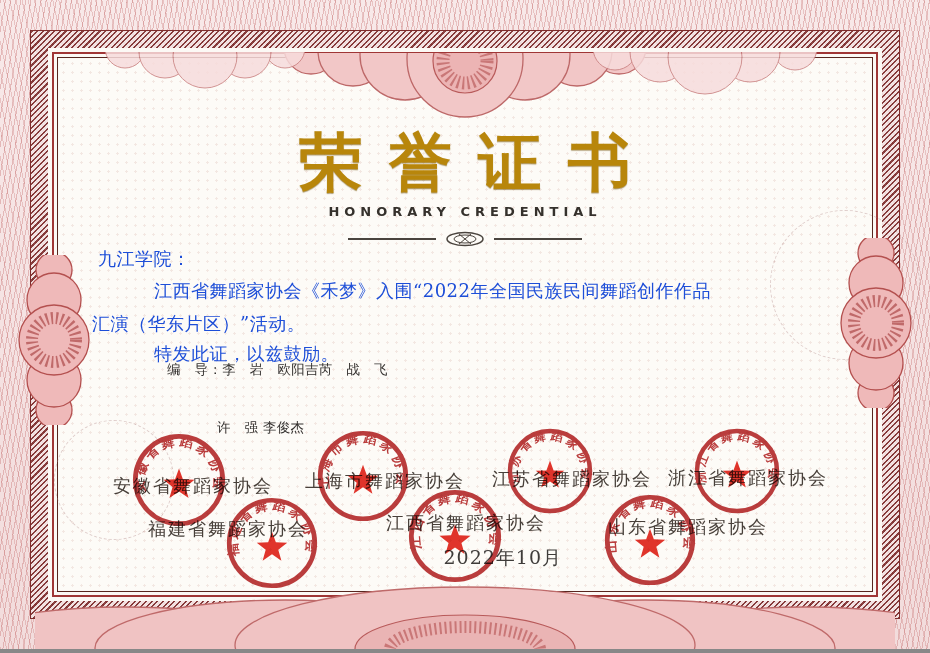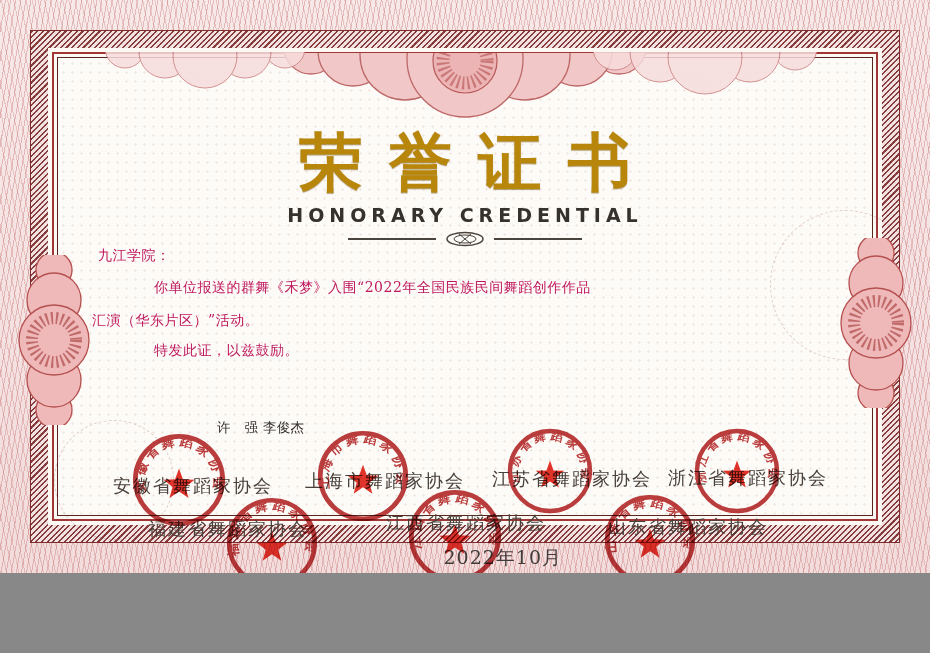--- a/index.html
+++ b/index.html
@@ -5,7 +5,7 @@
   * { margin:0; padding:0; box-sizing:border-box; }
   html,body { background:#888; }
   .cert {
-    position:relative; width:930px; height:573px; margin:0 auto;
+    position:relative; width:930px; height:649px; margin:0 auto;
     background:#f6ecec; overflow:hidden;
     font-family:"DejaVu Serif","Liberation Serif",serif;
   }

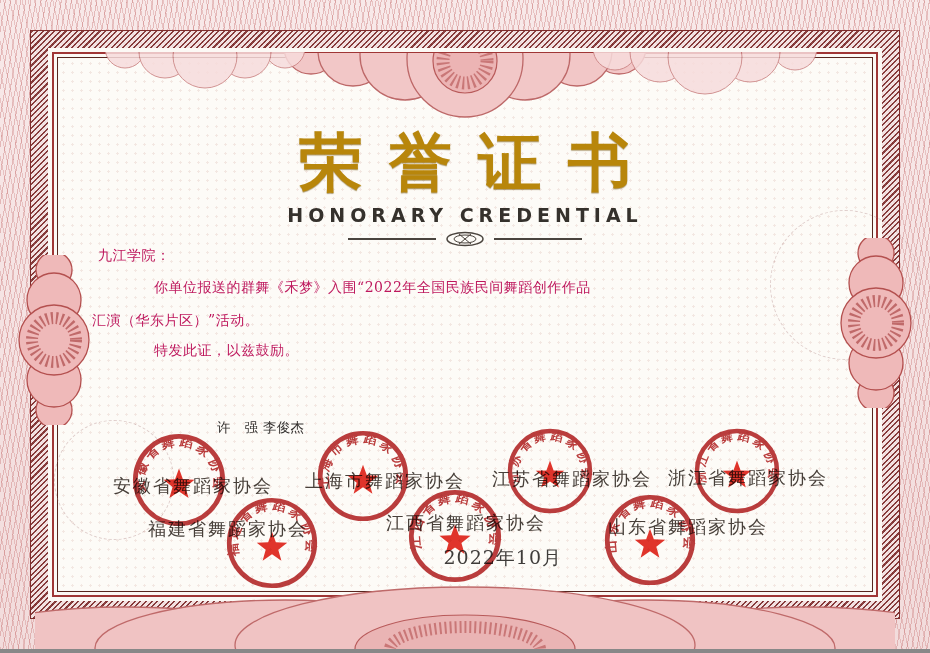--- a/index.html
+++ b/index.html
@@ -49,7 +49,7 @@
   .subtitle {
     position:absolute; top:204px; left:0; width:100%; text-align:center;
     font-family:"DejaVu Sans","Liberation Sans",sans-serif;
-    font-size:19px; font-weight:bold; color:#35312c; letter-spacing:5px;
+    font-size:13px; font-weight:bold; color:#35312c; letter-spacing:5px;
   }
   .divider { position:absolute; top:231px; left:50%; transform:translateX(-50%);
     display:flex; align-items:center; gap:8px; }

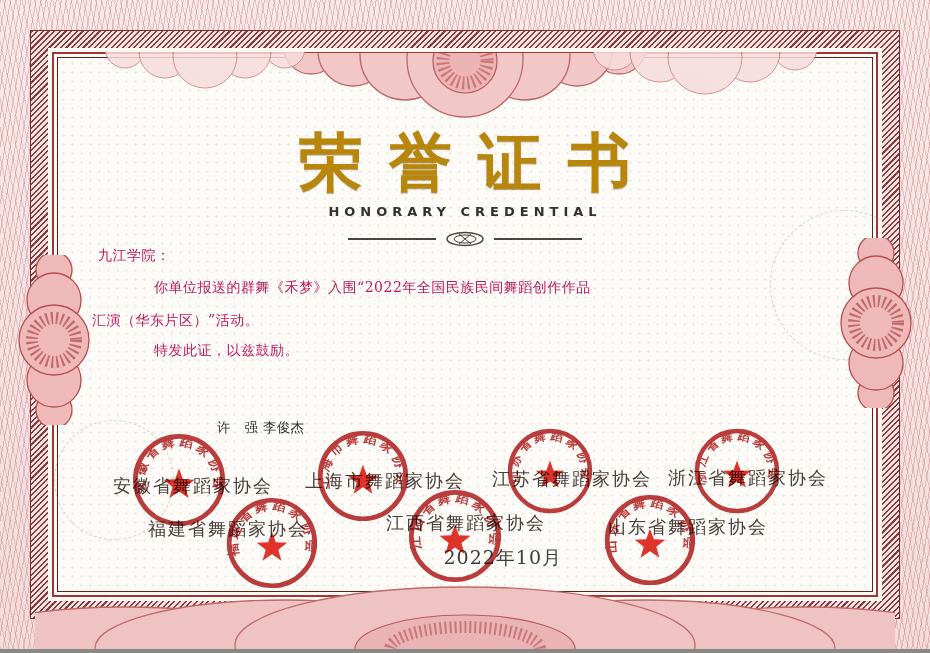--- a/index.html
+++ b/index.html
@@ -54,7 +54,7 @@
   .divider { position:absolute; top:231px; left:50%; transform:translateX(-50%);
     display:flex; align-items:center; gap:8px; }
   .dline { display:block; width:88px; height:2px; background:#4a443e; }
-  .body-text { position:absolute; font-size:14px; color:#be185d; letter-spacing:.5px; }
+  .body-text { position:absolute; font-size:18px; color:#1d4ed8; letter-spacing:.5px; }
   .recipient { left:98px;  top:247px; }
   .bline1    { left:154px; top:279px; }
   .bline2    { left:92px;  top:312px; }

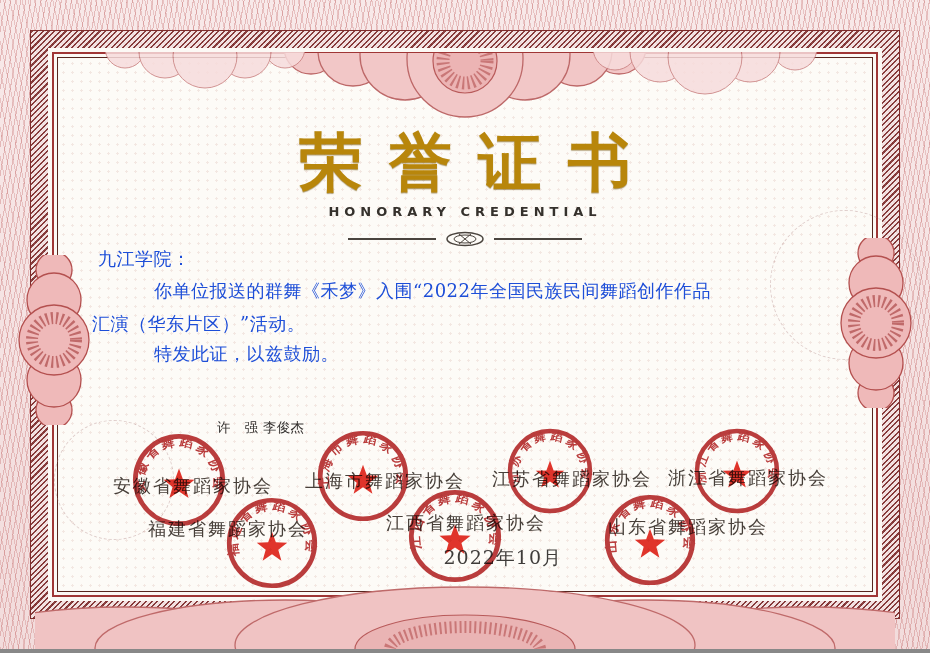--- a/index.html
+++ b/index.html
@@ -185,7 +185,7 @@
     </div>
 
     <div class="body-text recipient">九江学院：</div>
-    <div class="body-text bline1">你单位报送的群舞《禾梦》入围“2022年全国民族民间舞蹈创作作品</div>
+    <div class="body-text bline1">江西省舞蹈家协会《禾梦》入围“2022年全国民族民间舞蹈创作作品</div>
     <div class="body-text bline3">特发此证，以兹鼓励。</div>
     <div class="body-text bline2">汇演（华东片区）”活动。</div>
 

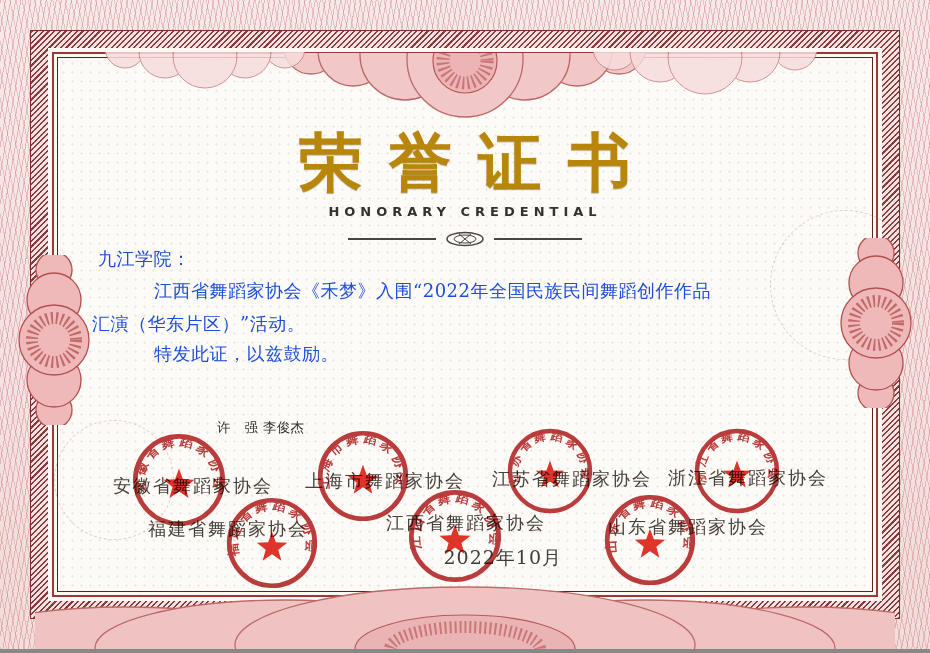--- a/index.html
+++ b/index.html
@@ -189,6 +189,7 @@
     <div class="body-text bline3">特发此证，以兹鼓励。</div>
     <div class="body-text bline2">汇演（华东片区）”活动。</div>
 
+    <div class="credit credit1">编　导：李　岩　欧阳吉芮　战　飞</div>
     <div class="credit credit4">许　强 李俊杰</div>
 
     <div class="assoc a1">安徽省舞蹈家协会</div>

